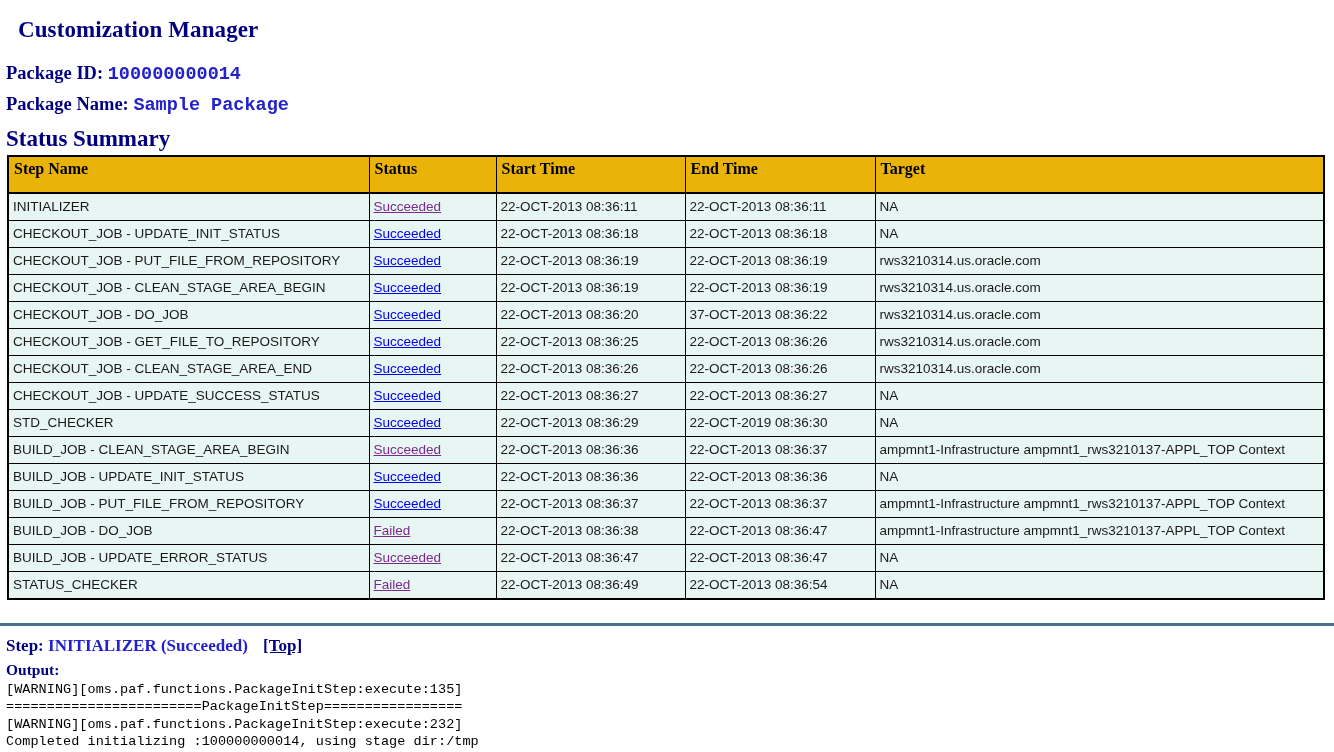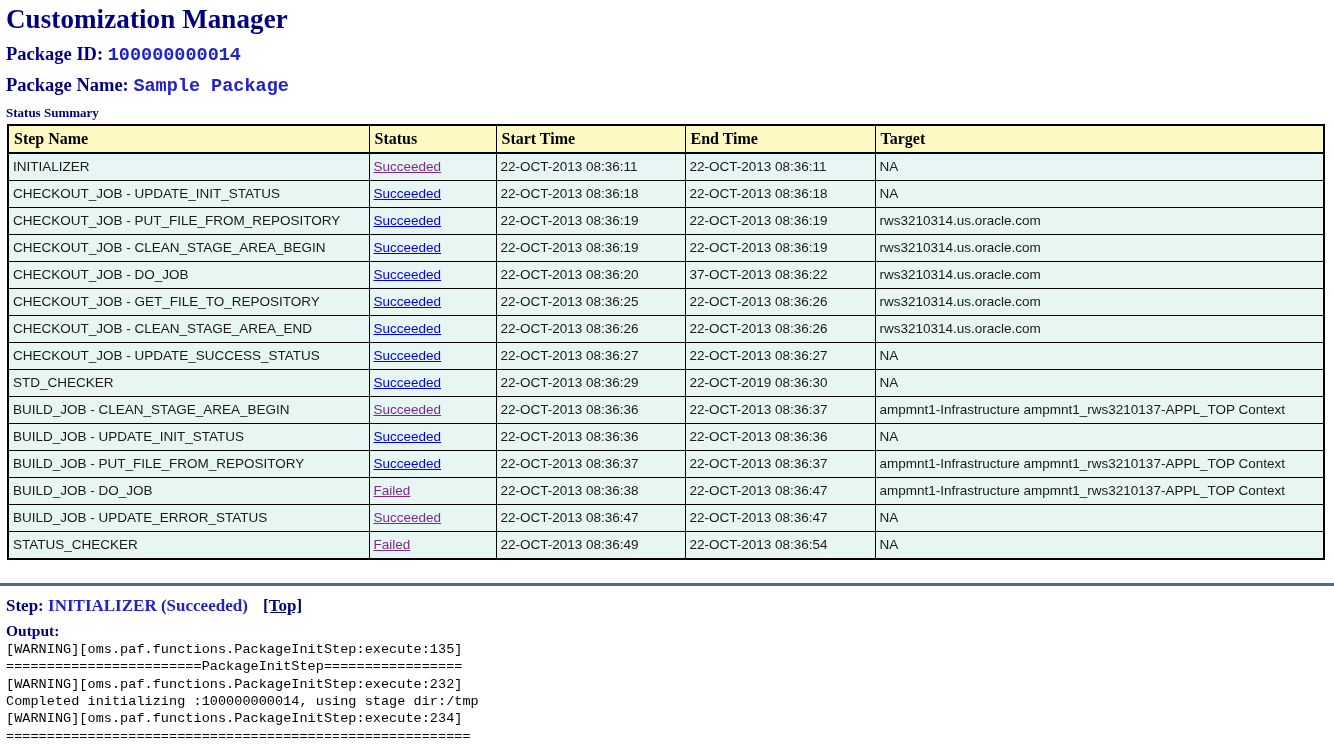--- a/index.html
+++ b/index.html
@@ -26,10 +26,10 @@
   
   .h-title {
     font-family: "Liberation Serif", "DejaVu Serif", serif;
-    font-size: 27px;
-    font-weight: bold;
-    color: #000080;
-    margin: 0;
+    font-size: 23px;
+    font-weight: bold;
+    color: #000080;
+    margin: 12px;
     padding: 4px 0 2px 6px;
     line-height: 1.18;
     letter-spacing: 0.1px;

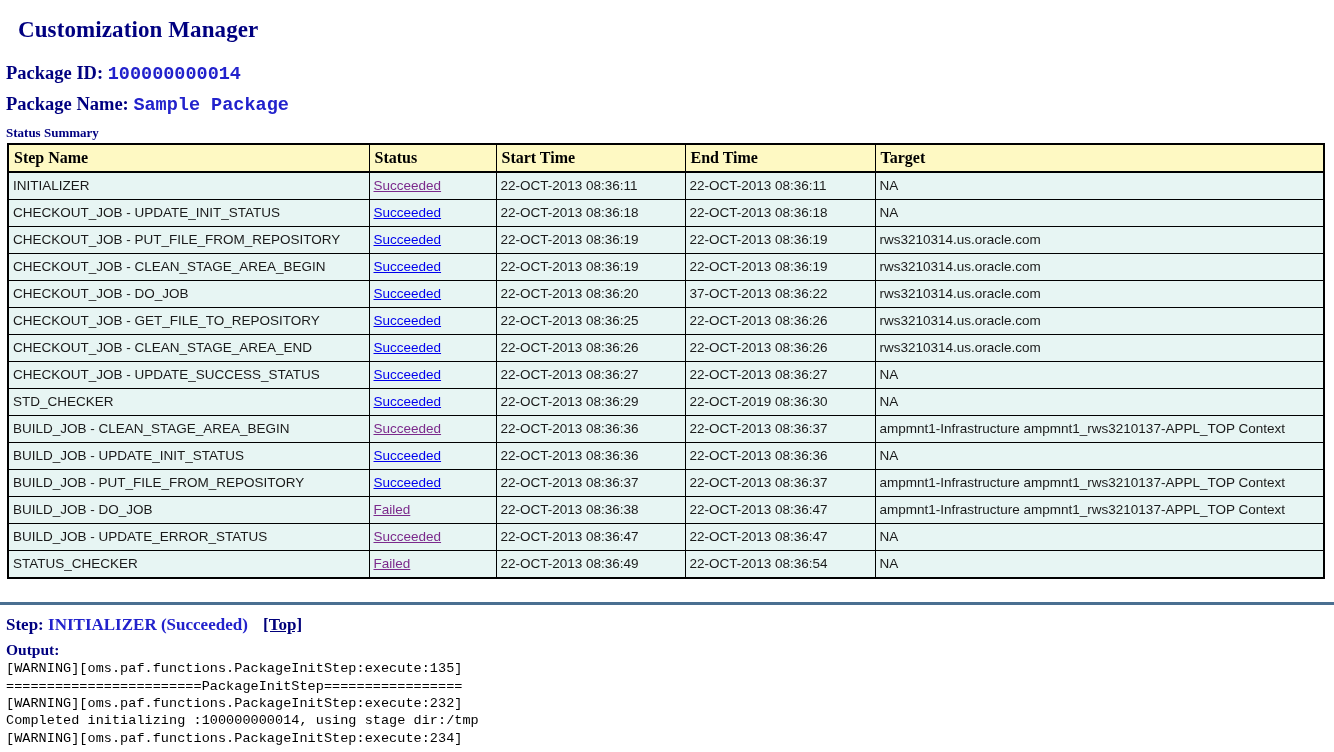--- a/index.html
+++ b/index.html
@@ -49,7 +49,7 @@
   }
   .h-section {
     font-family: "Liberation Serif", "DejaVu Serif", serif;
-    font-size: 13px;
+    font-size: 23px;
     font-weight: bold;
     color: #000080;
     margin: 0;

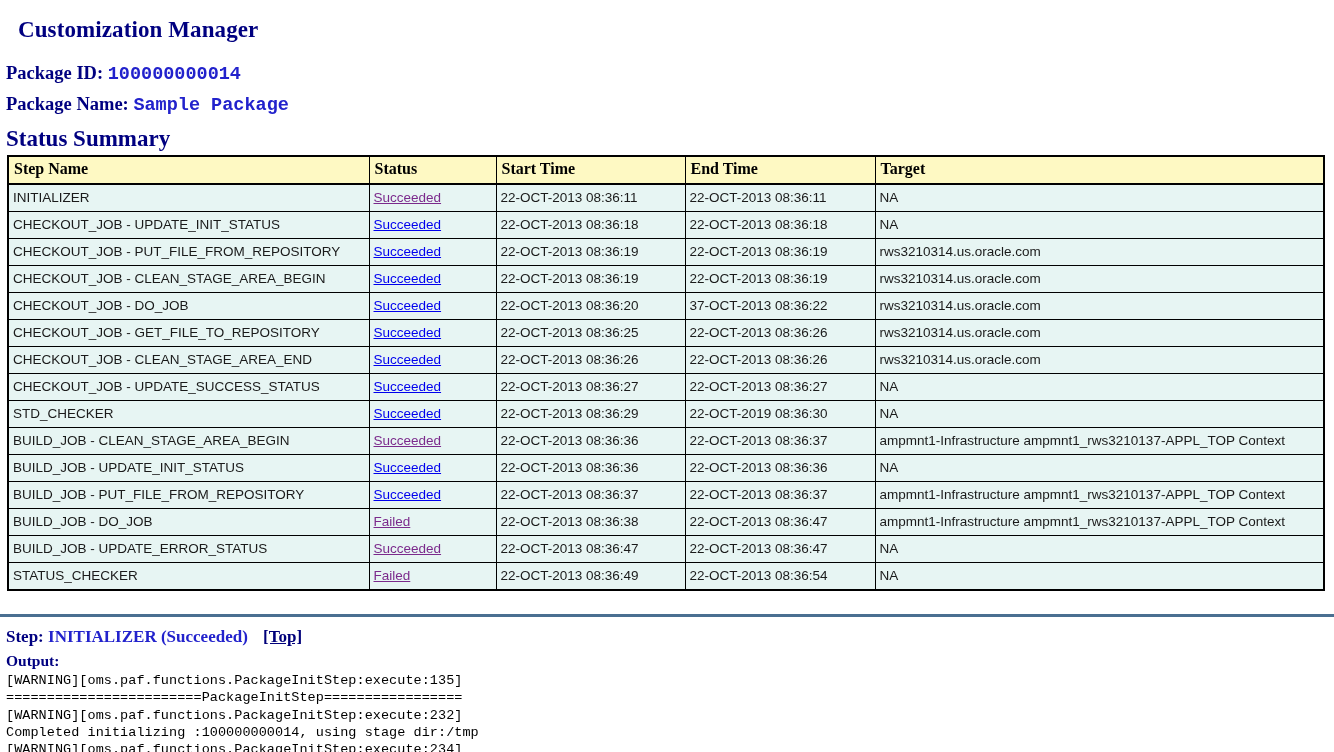--- a/index.html
+++ b/index.html
@@ -77,13 +77,13 @@
   table.status col.c-target { width: 449px; }
 
   table.status th {
-    background: #fef9c3;
+    background: #eab308;
     font-family: "Liberation Serif", "DejaVu Serif", serif;
     font-size: 16px;
     font-weight: bold;
     color: #000000;
     text-align: left;
-    padding: 2px 0 3px 5px;
+    padding: 2px 0 12px 5px;
     border: 1px solid #000000;
     border-bottom: 2px solid #000000;
     white-space: nowrap;

